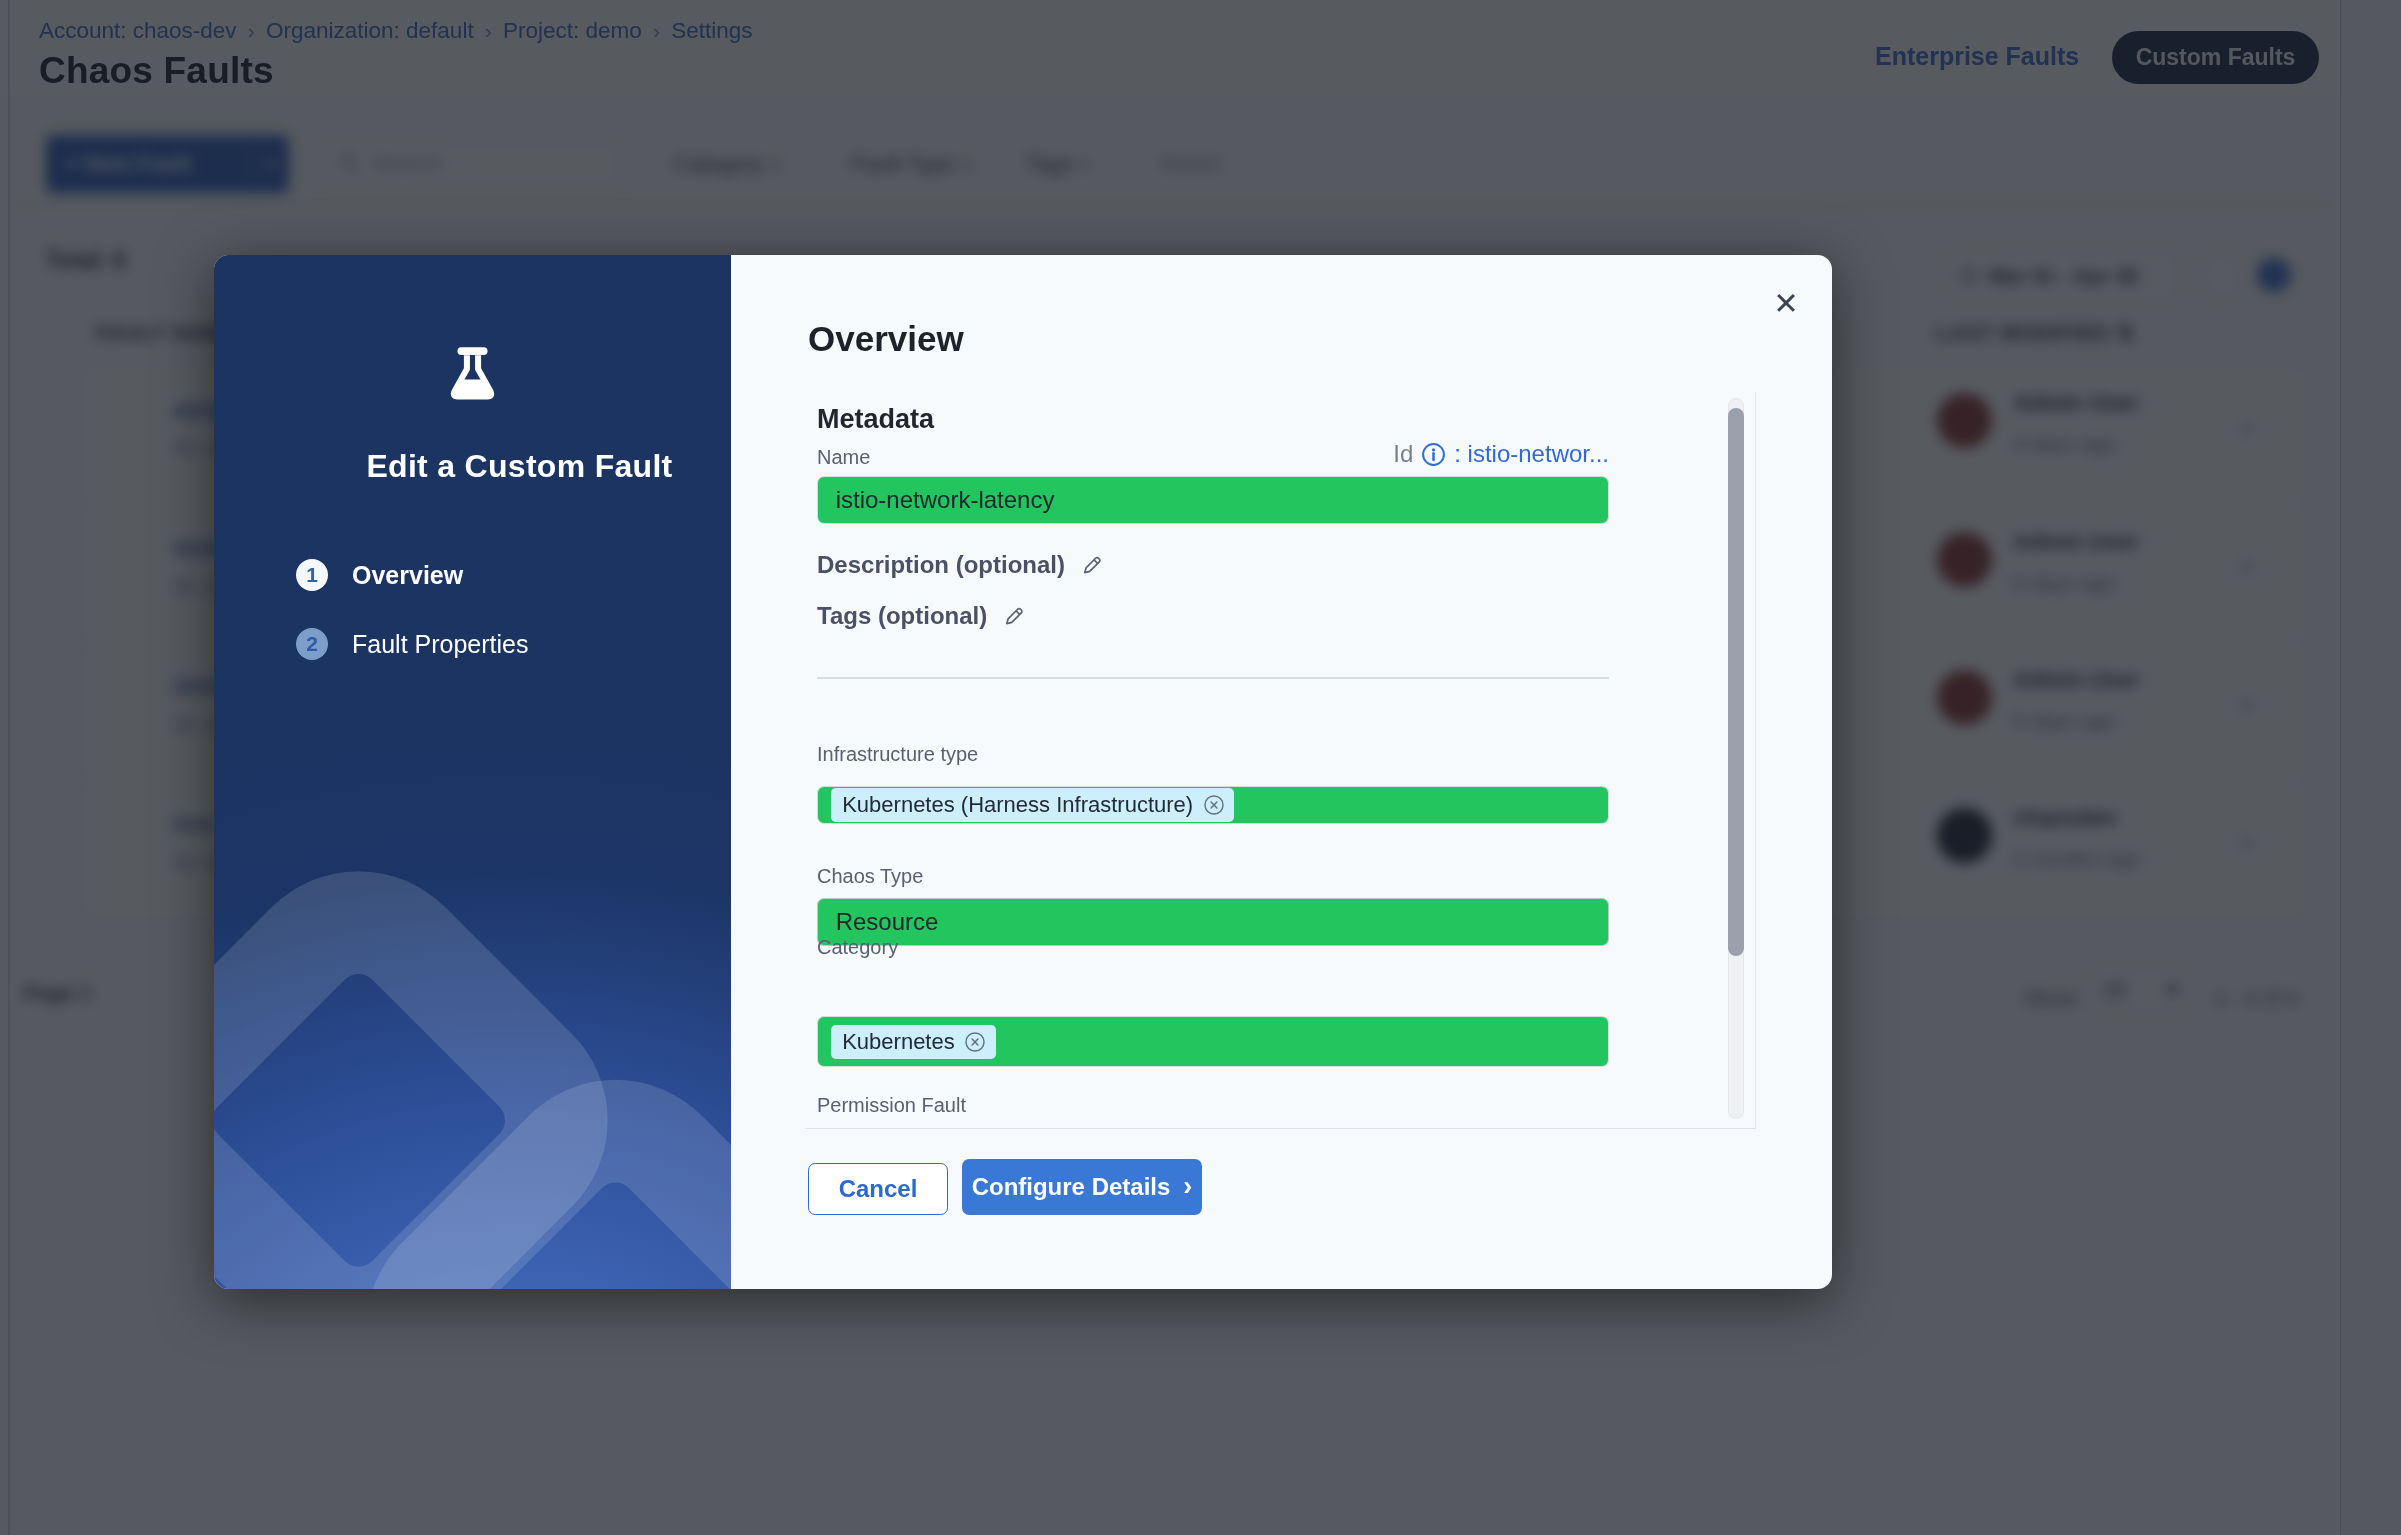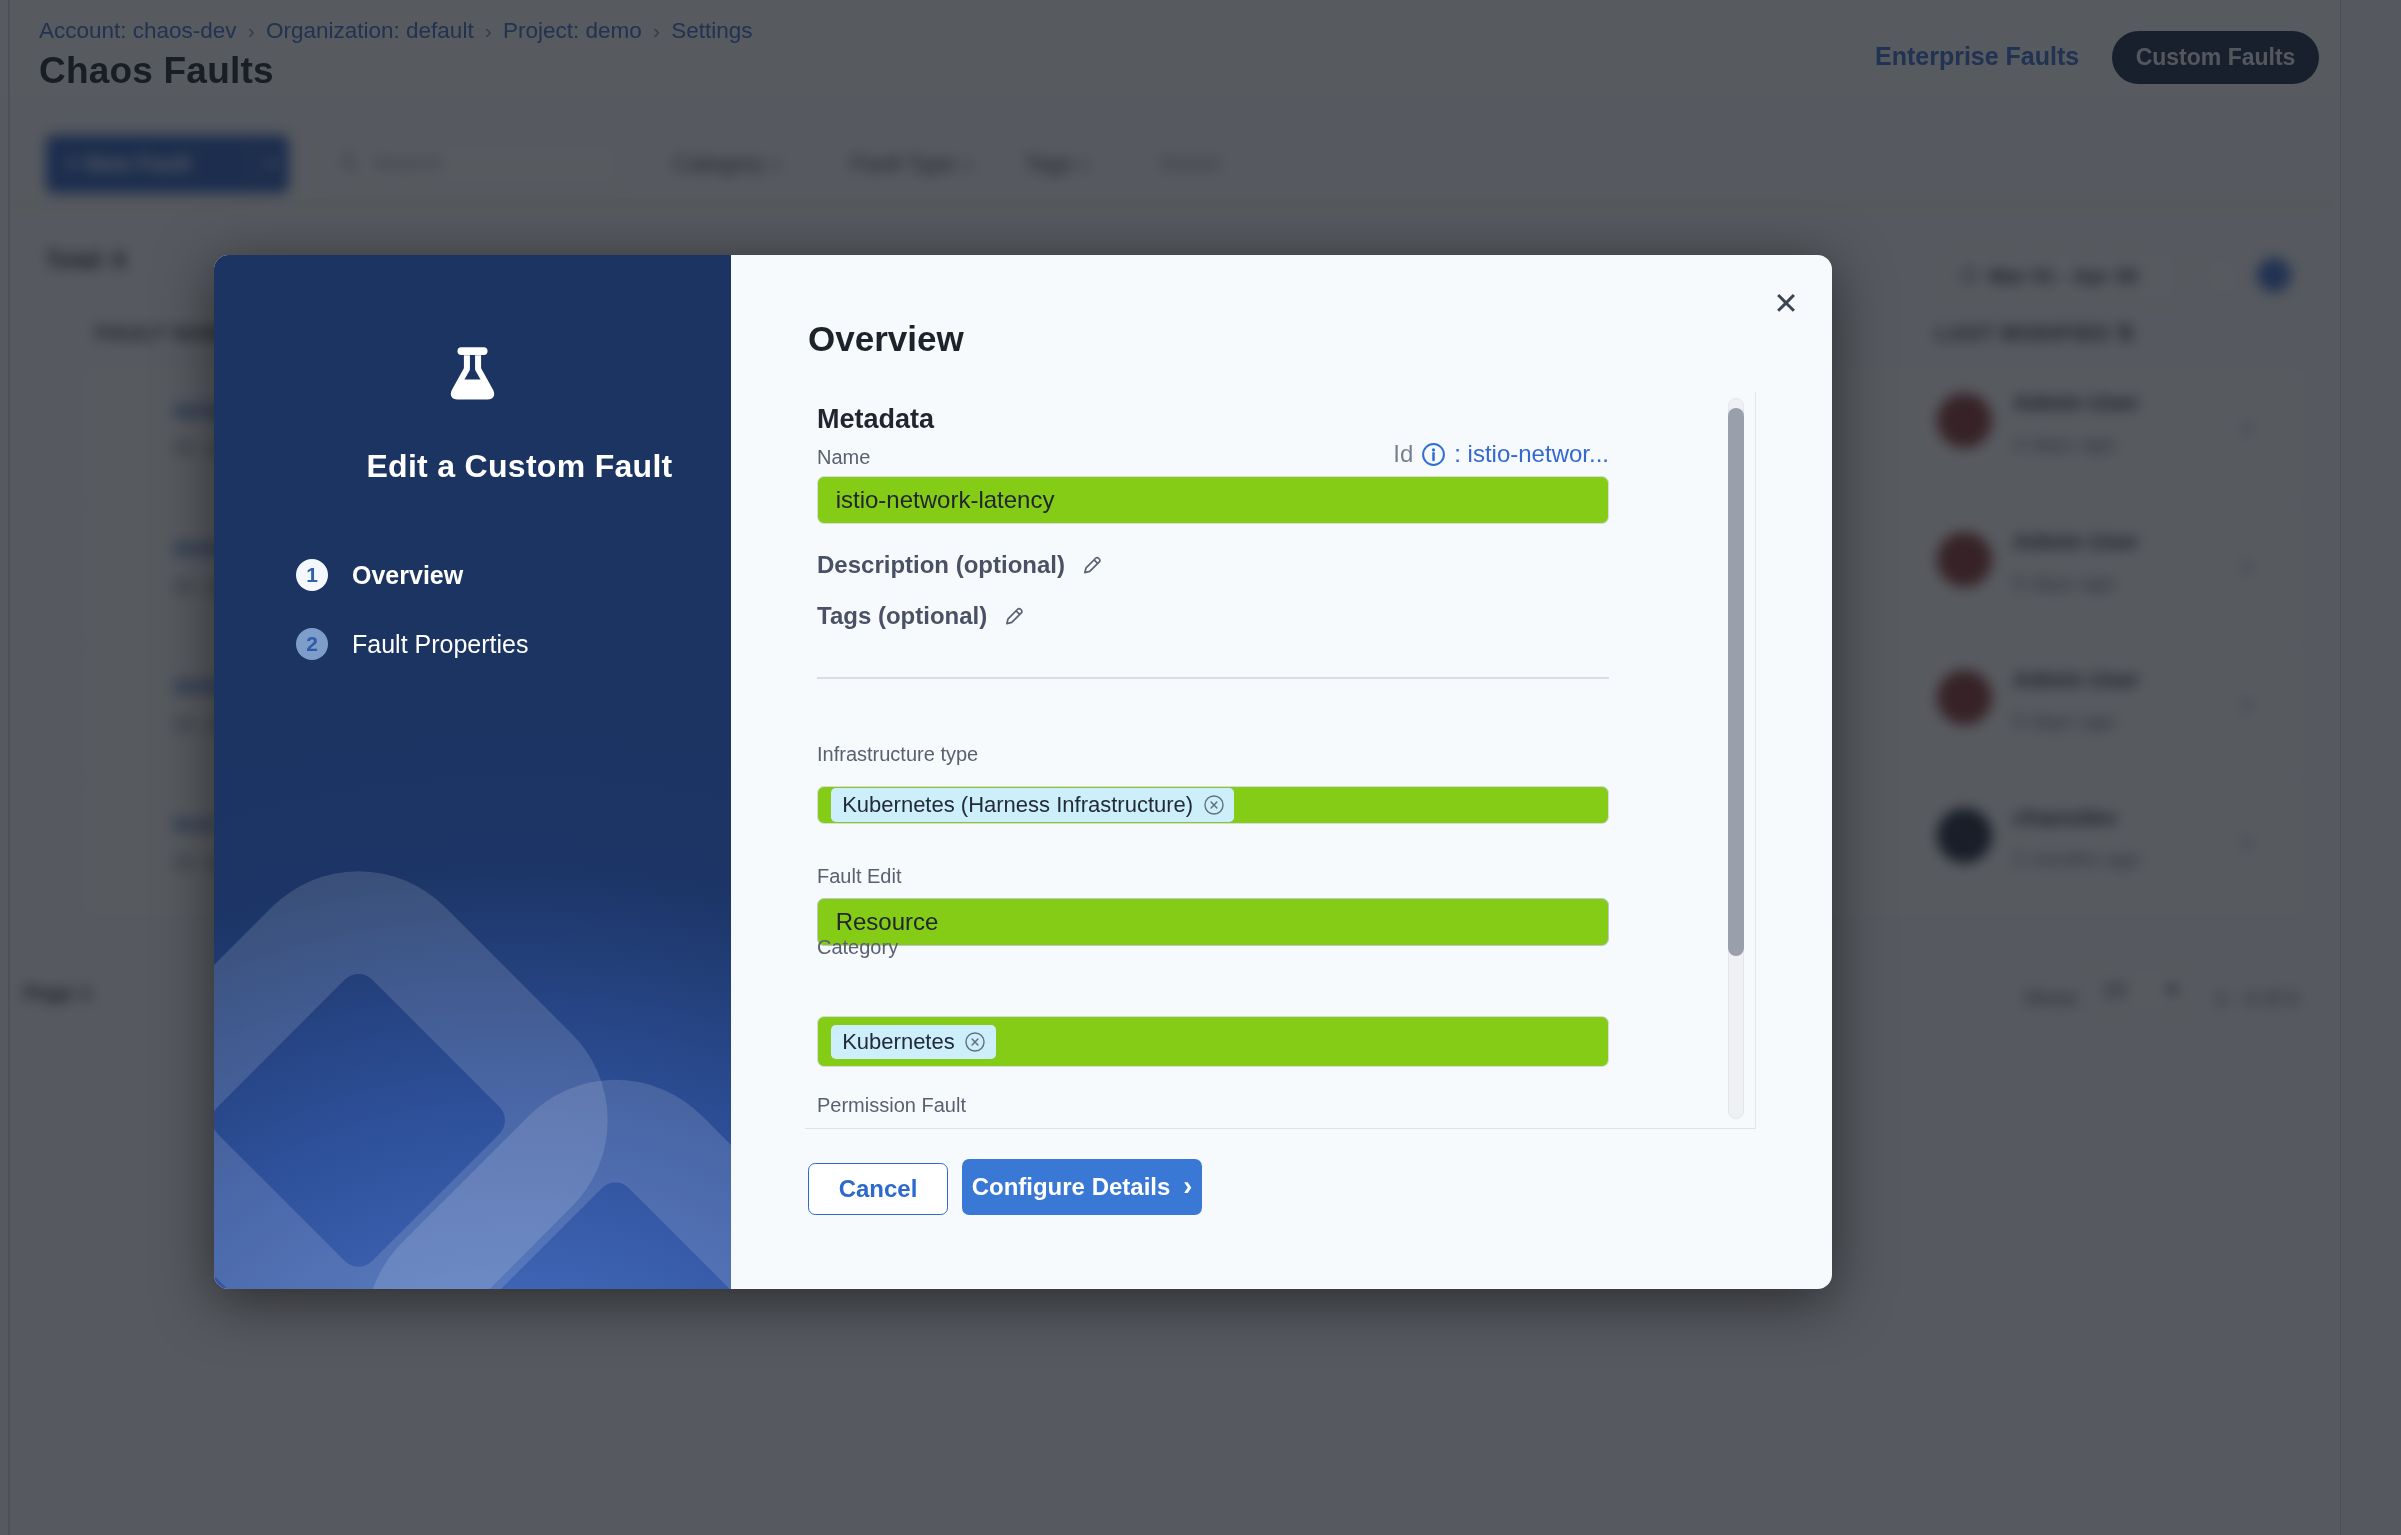--- a/index.html
+++ b/index.html
@@ -72,7 +72,7 @@
   .content-region{left:591px;top:137px;width:951px;height:737px;border-right:1.6px solid #e3e7ec;border-bottom:1.6px solid #dee3e9;box-sizing:border-box;}
   .sect-h{left:603px;top:149px;font-size:27px;font-weight:bold;color:#22252d;}
   .flabel{font-size:20px;color:#5b6070;}
-  .inp{position:absolute;left:603px;width:792px;background:#84cc16;border:1.6px solid #d8dbe3;border-radius:7.2px;box-sizing:border-box;
+  .inp{position:absolute;left:603px;width:792px;background:#22c55e;border:1.6px solid #d8dbe3;border-radius:7.2px;box-sizing:border-box;
       display:flex;align-items:center;}
   .inp .txt{font-size:24px;color:#22262e;padding-left:17.7px;}
   .chip{display:flex;align-items:center;gap:9.6px;height:34px;background:#cdeefb;border-radius:4.8px;

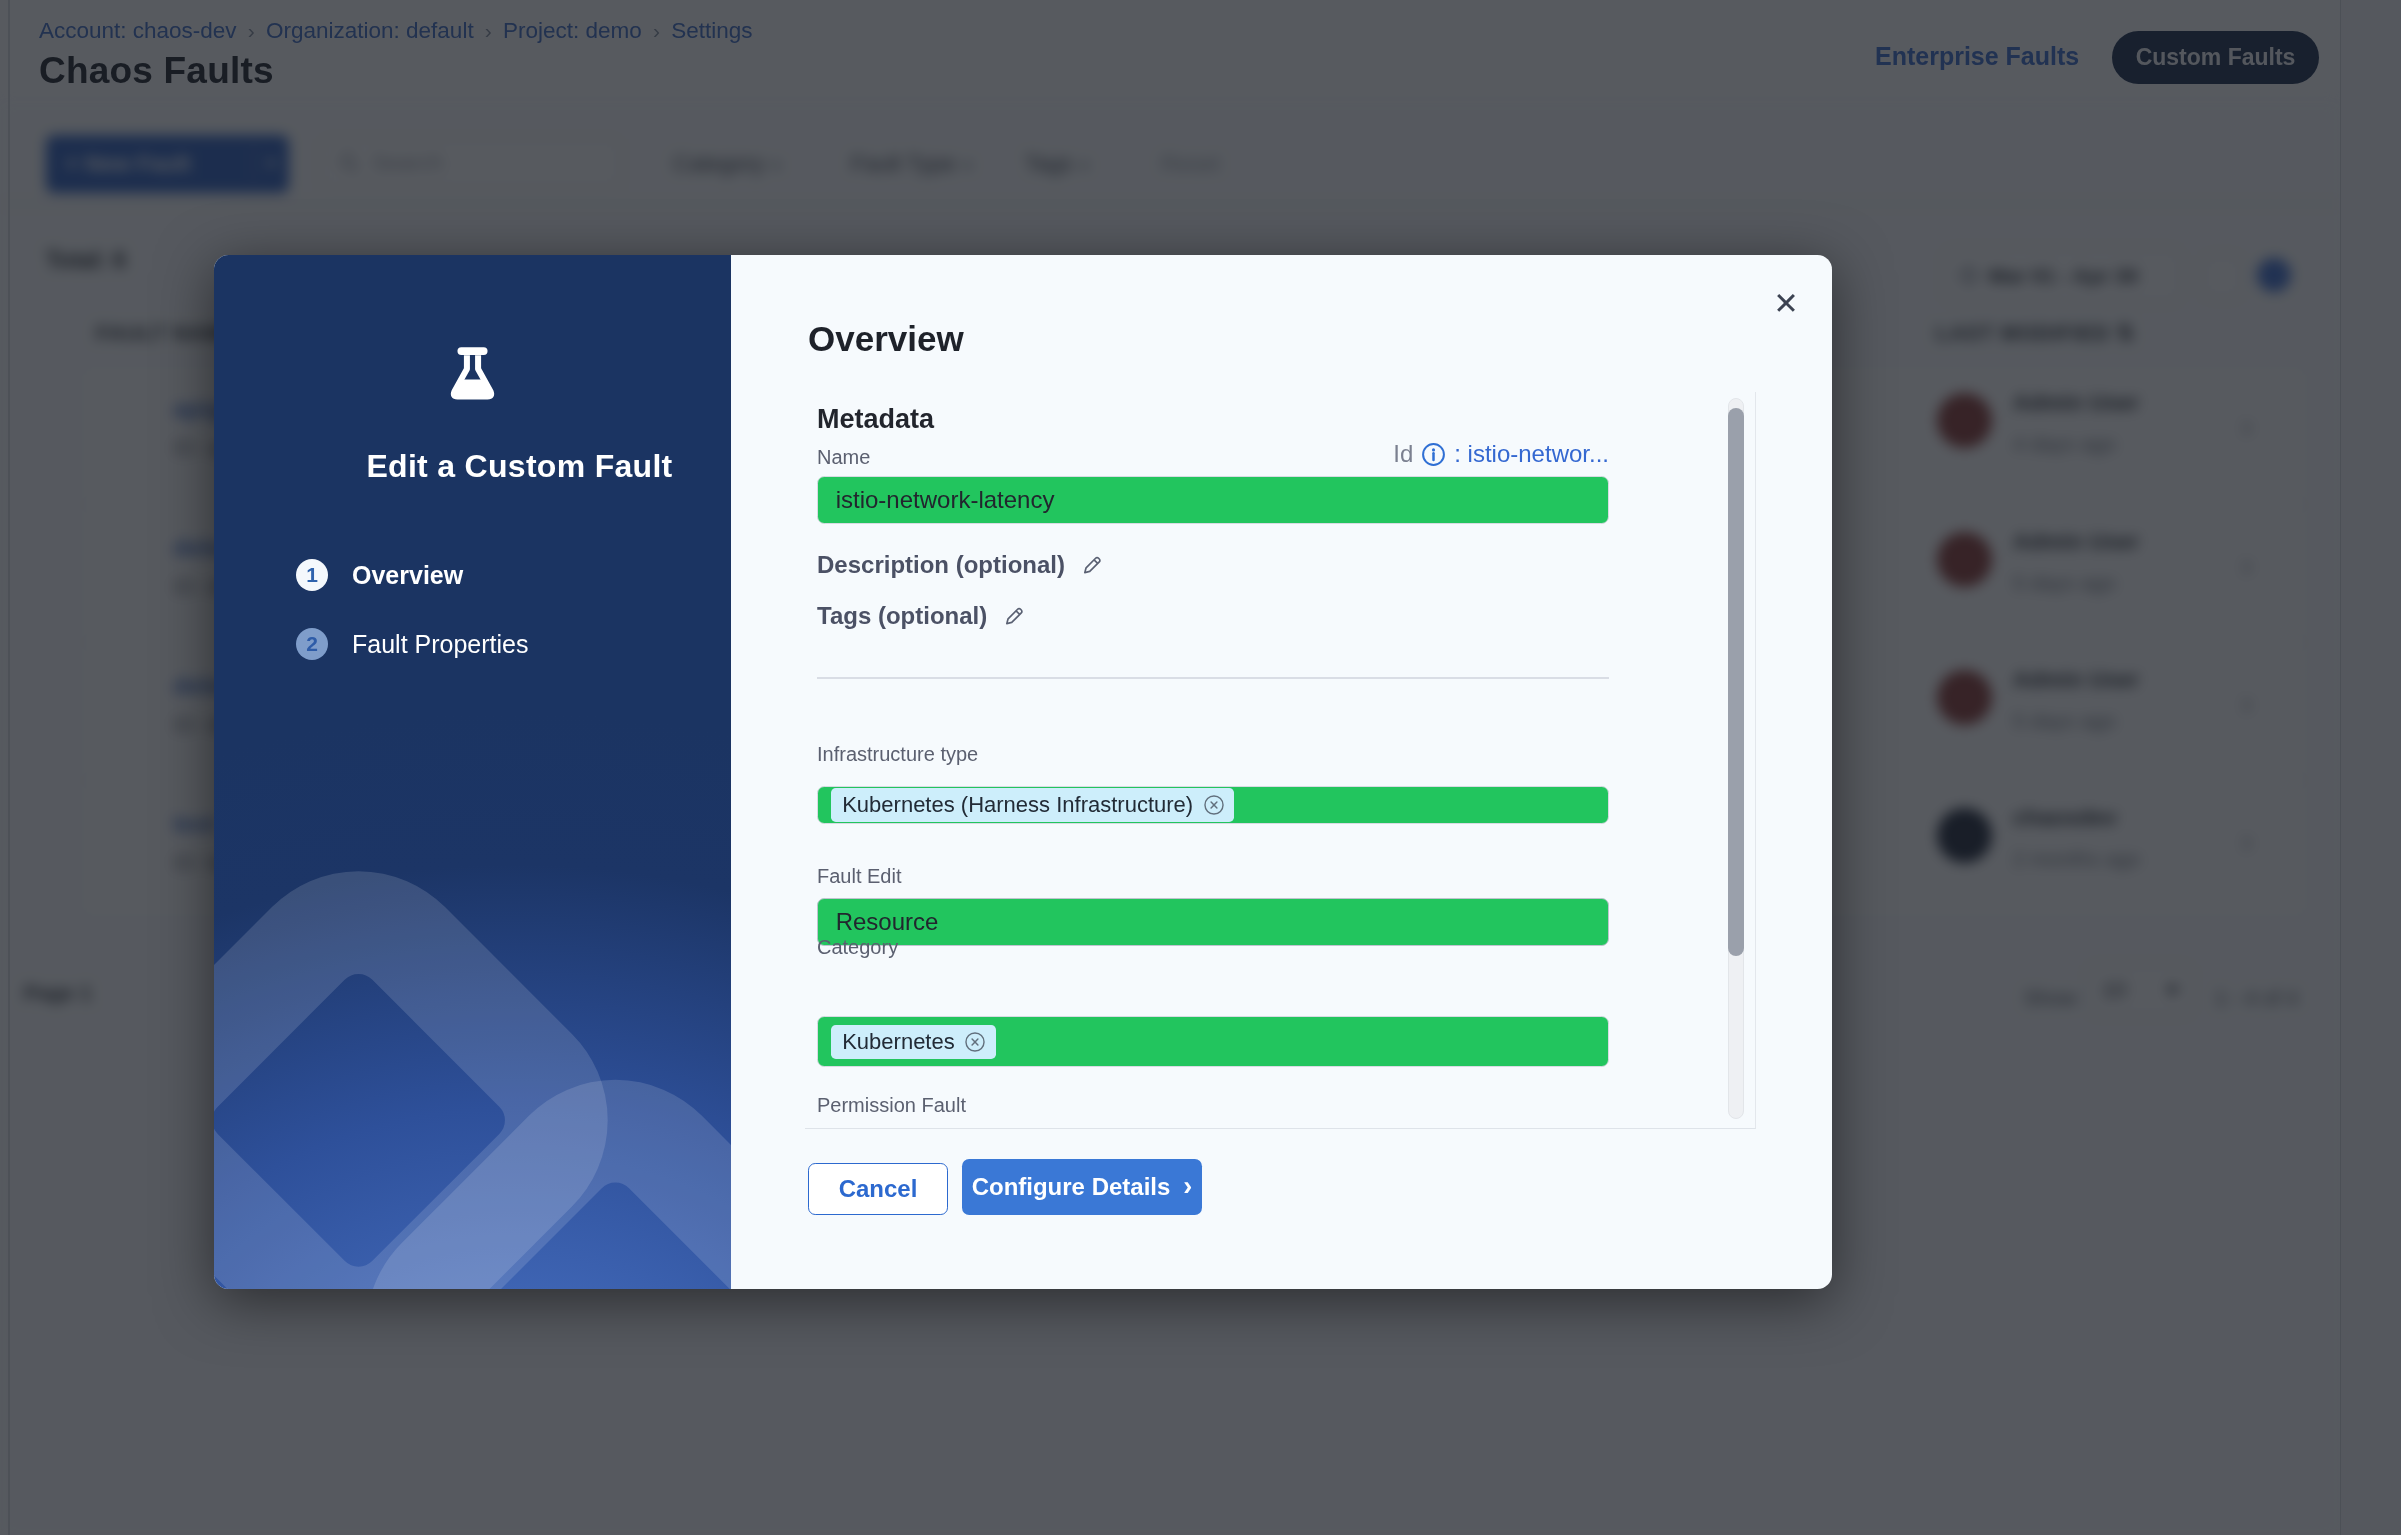--- a/index.html
+++ b/index.html
@@ -291,7 +291,7 @@
       </span>
     </div>
 
-    <div class="abs flabel" style="left:603px;top:610px;">Fault Edit</div>
+    <div class="abs flabel" style="left:603px;top:610px;">Chaos Type</div>
     <div class="inp" style="top:643px;height:48px;border-color:#bfc4cf;">
       <span class="txt">Resource</span>
     </div>

